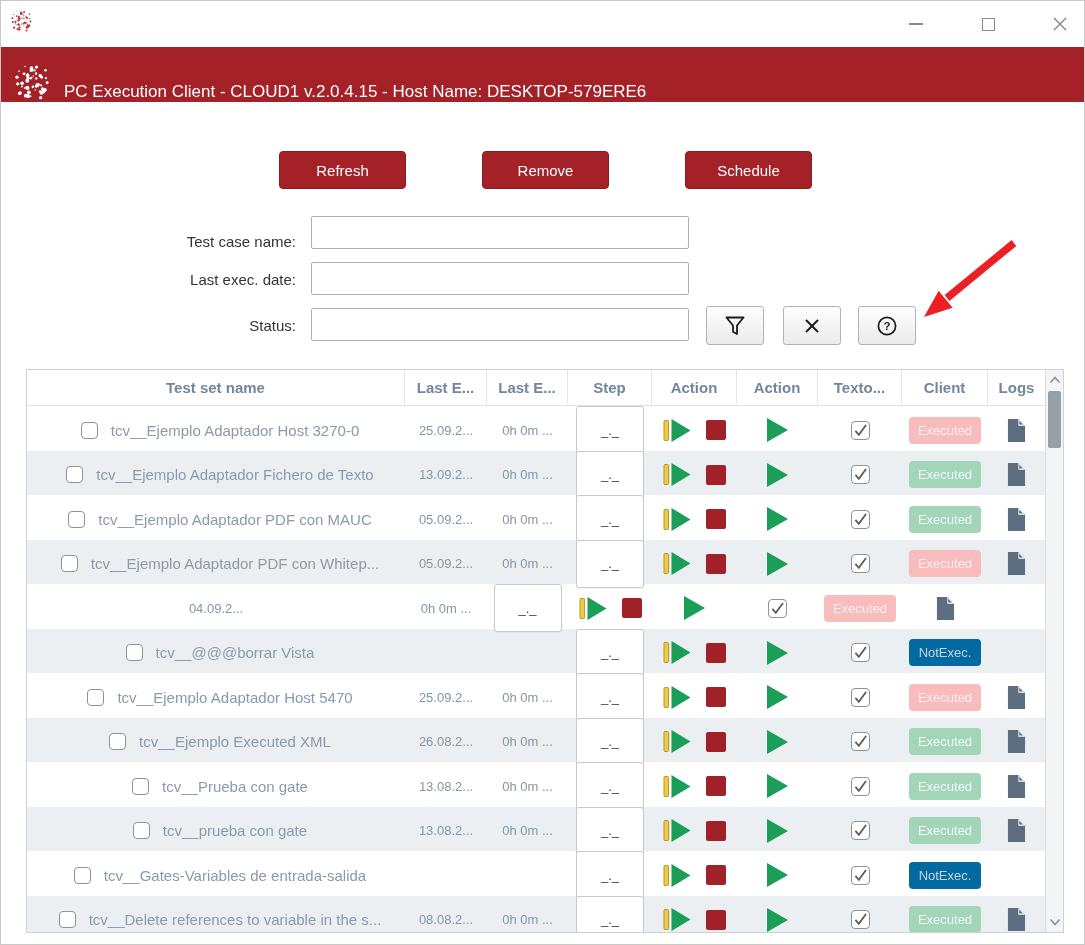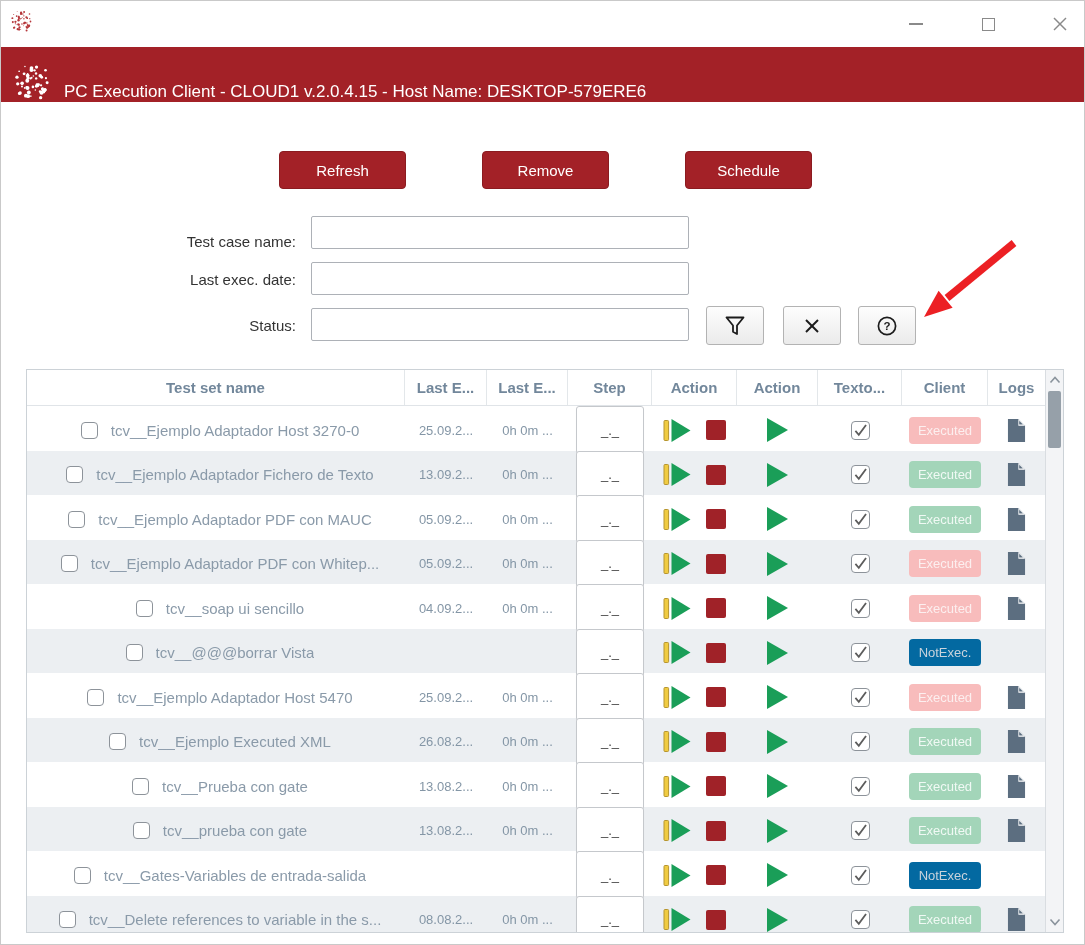--- a/index.html
+++ b/index.html
@@ -463,10 +463,6 @@
     </div>
   </div>
         <div class="trow">
-    <div class="c name-c">
-      <span class="cb"></span>
-      <span class="nm">tcv__soap ui sencillo</span>
-    </div>
     <div class="c">
             <span class="datetxt">04.09.2...</span>
           </div>

